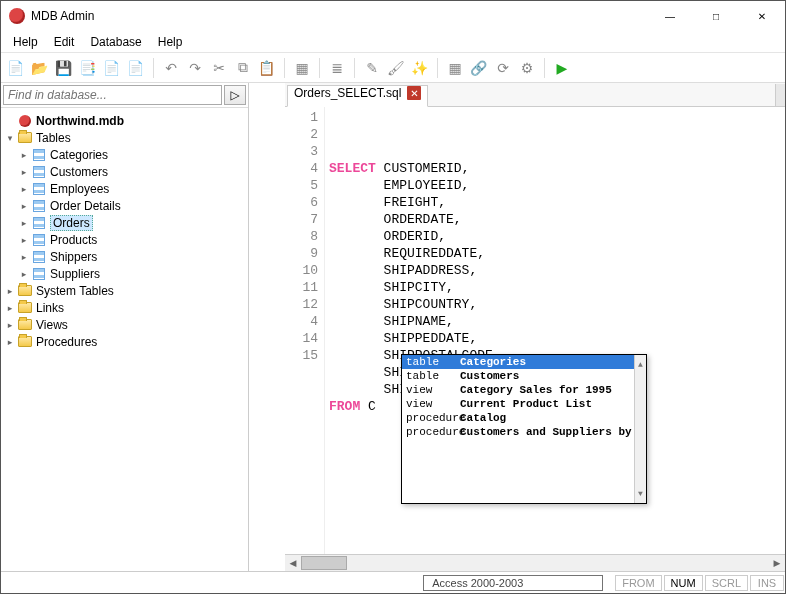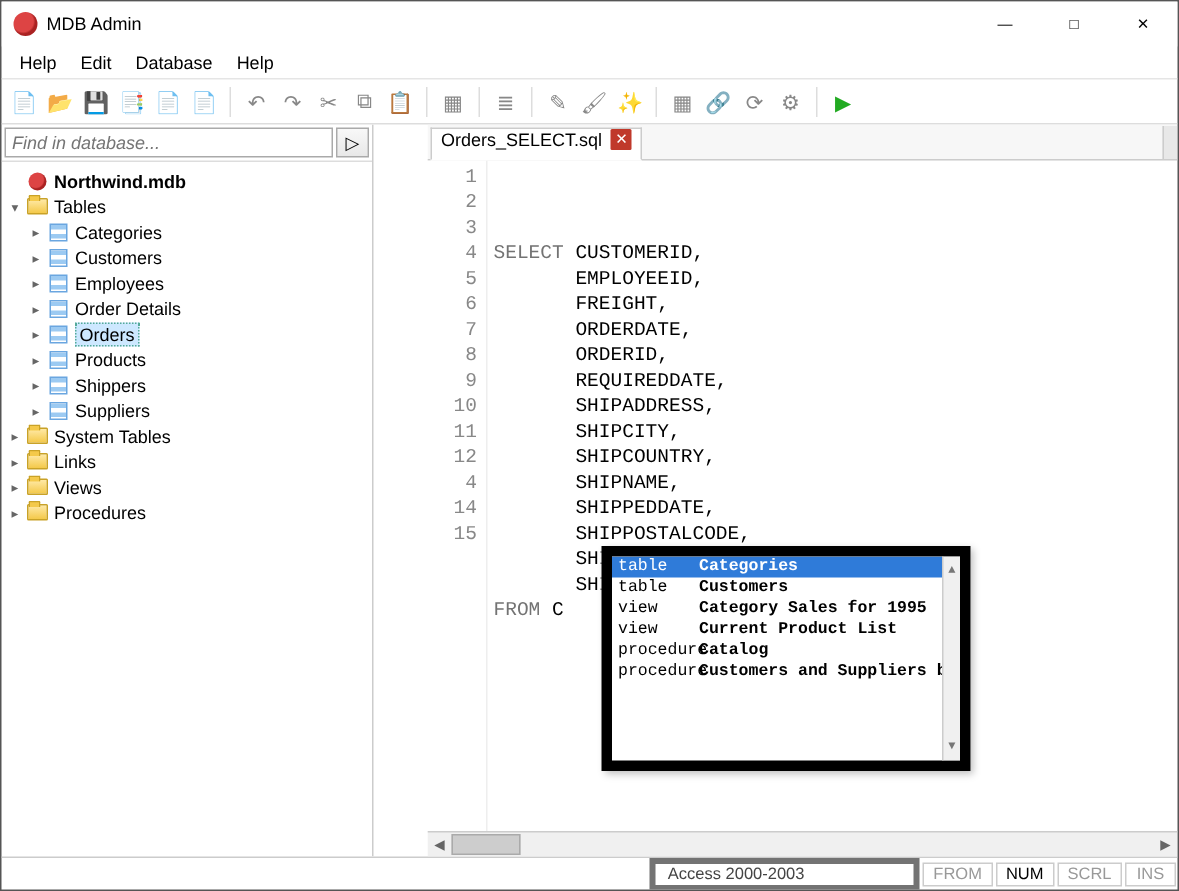--- a/index.html
+++ b/index.html
@@ -51,7 +51,7 @@
 .editor { flex: 1; display: flex; font-family: Consolas, "Courier New", monospace; font-size: 13px; line-height: 17px; overflow: hidden; position: relative; }
 .gutter { width: 40px; text-align: right; padding: 2px 6px 2px 2px; color: #888; background: #fff; border-right: 1px solid #eee; }
 .code { flex: 1; padding: 2px 4px; white-space: pre; color: #000; position: relative; }
-.kw { color: #737373; font-weight: normal; }
+.kw { color: #ec4899; font-weight: bold; }
 .hscroll { height: 17px; background: #f0f0f0; border-top: 1px solid #ccc; position: relative; display:flex; align-items:center; }
 .hscroll .thumb { position: absolute; left: 16px; width: 46px; top: 1px; bottom: 1px; background: #cdcdcd; border: 1px solid #aaa; }
 .hscroll .arrow-l, .hscroll .arrow-r { width: 16px; height: 15px; display:flex; align-items:center; justify-content:center; color:#666; font-size:9px; }

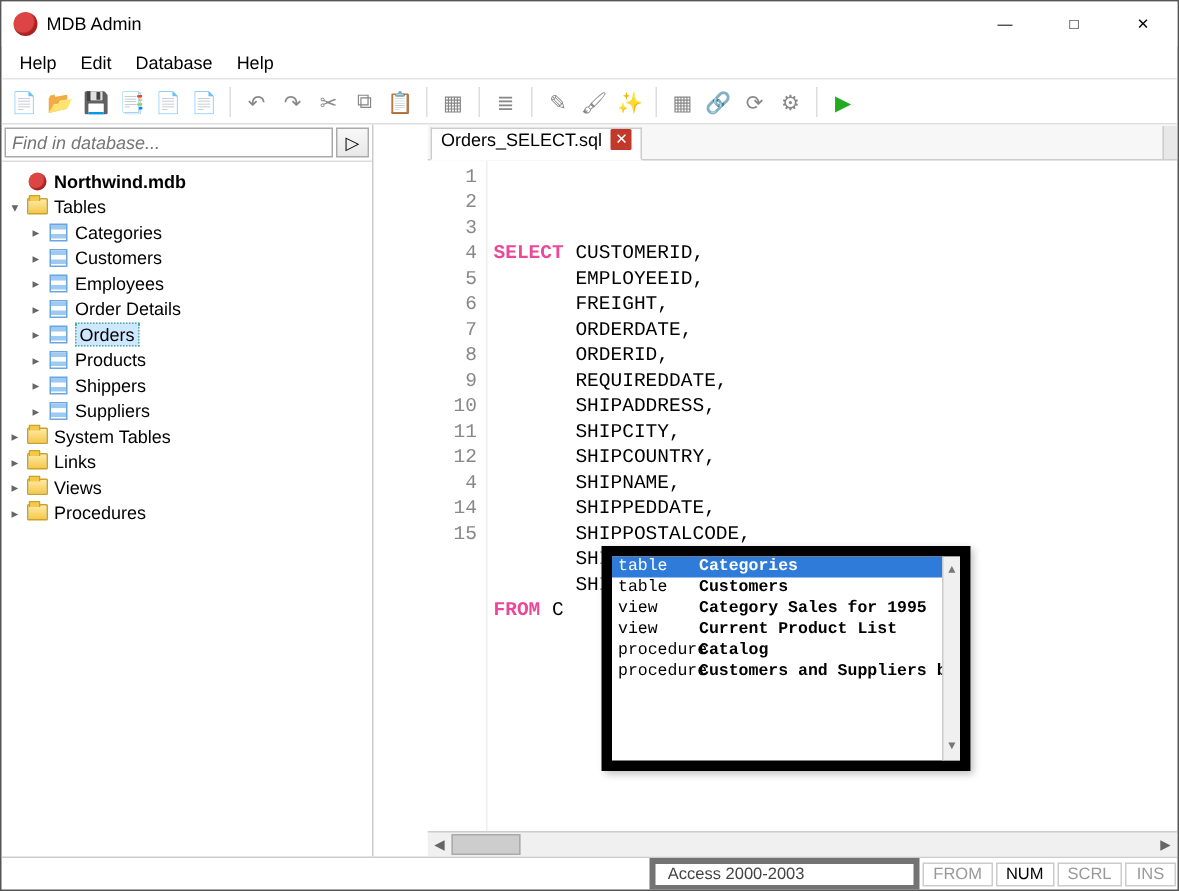--- a/index.html
+++ b/index.html
@@ -58,7 +58,7 @@
 .hscroll .arrow-r { margin-left: auto; }
 
 
-.popup { position: absolute; left: 76px; top: 257px; width: 246px; height: 150px; background: #fff; border: 7px solid #000000; box-shadow: 2px 2px 5px rgba(0,0,0,0.25); display:flex; overflow:hidden; }
+.popup { position: absolute; left: 76px; top: 247px; width: 246px; height: 150px; background: #fff; border: 1px solid #000000; box-shadow: 2px 2px 5px rgba(0,0,0,0.25); display:flex; overflow:hidden; }
 .popup-list { flex:1; overflow:hidden; }
 .popup-row { display: flex; align-items: center; height: 14px; font-size: 11px; padding: 0 4px; }
 .popup-row .kind { width: 54px; color: #000; font-size: 11px; }

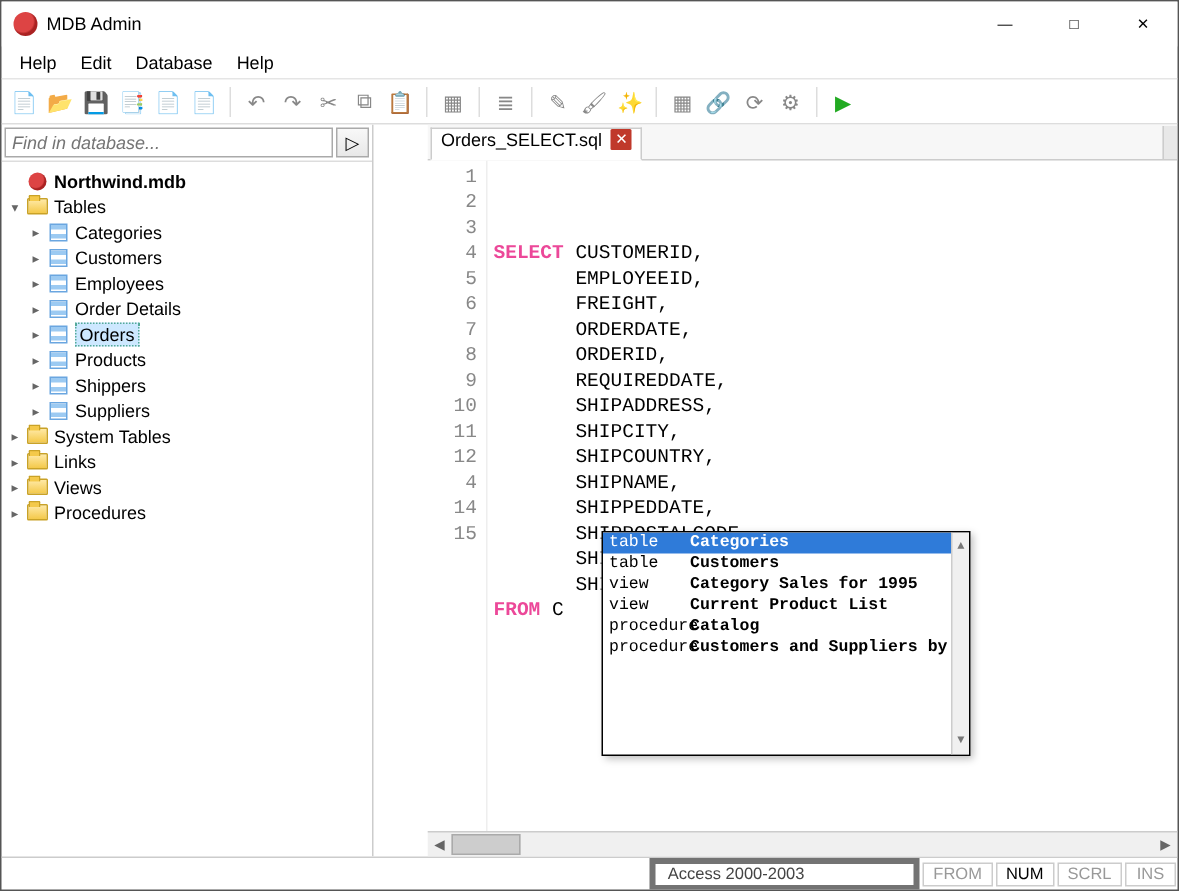--- a/index.html
+++ b/index.html
@@ -72,7 +72,7 @@
 .statusbar .spacer { flex: 1; }
 .statusbar .cell { border: 1px solid #ccc; padding: 1px 6px; margin: 1px 1px; color: #999; min-width: 34px; text-align:center; }
 .statusbar .cell.active { color: #000; }
-.statusbar .access { border: 4px solid #737373; padding: 1px 8px; margin: 1px 1px; min-width: 180px; }
+.statusbar .access { border: 1px solid #737373; padding: 1px 8px; margin: 1px 11px; min-width: 180px; }
 </style>
 </head>
 <body>

